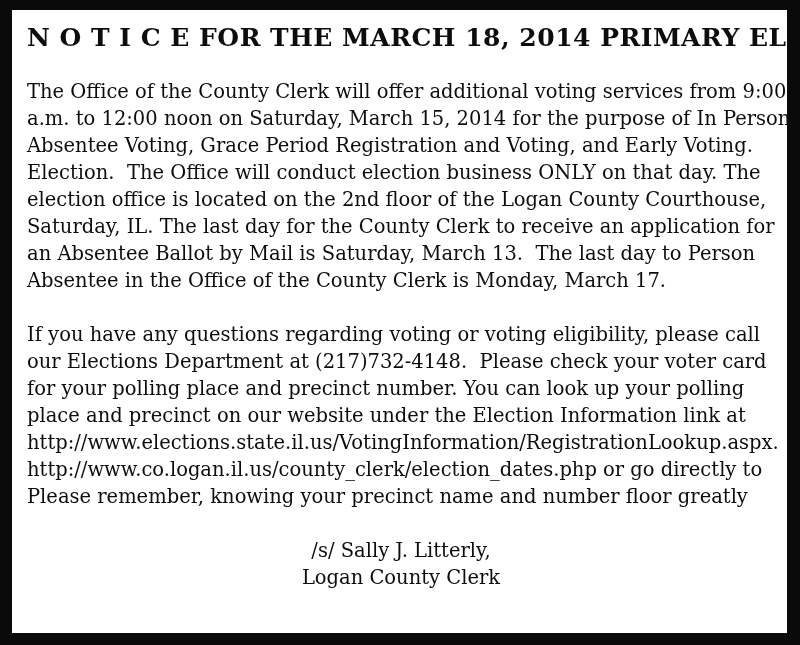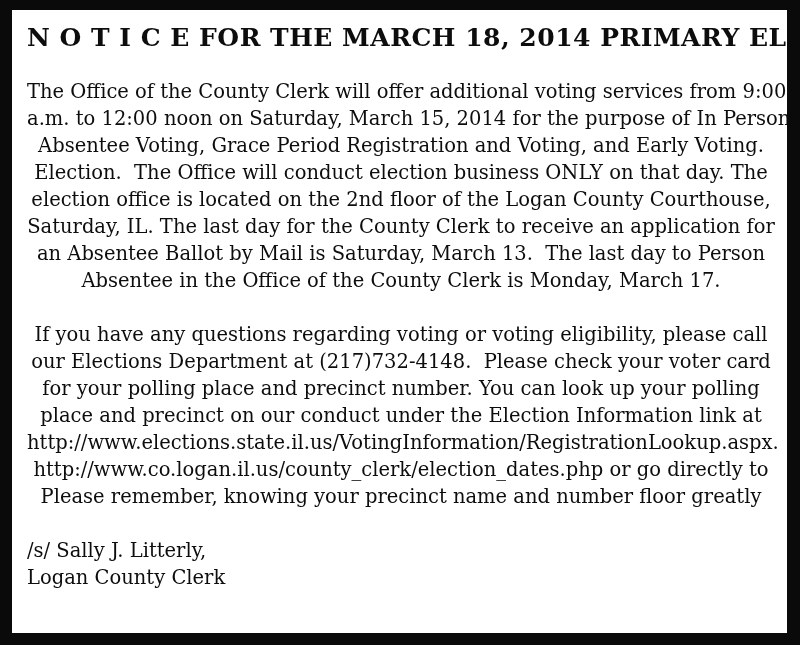--- a/index.html
+++ b/index.html
@@ -42,7 +42,6 @@
     font-size: 19.5px;
     line-height: 27px;
     margin: 0 0 27px 0;
-    text-align: center;
   }
   .para .line {
     white-space: pre;

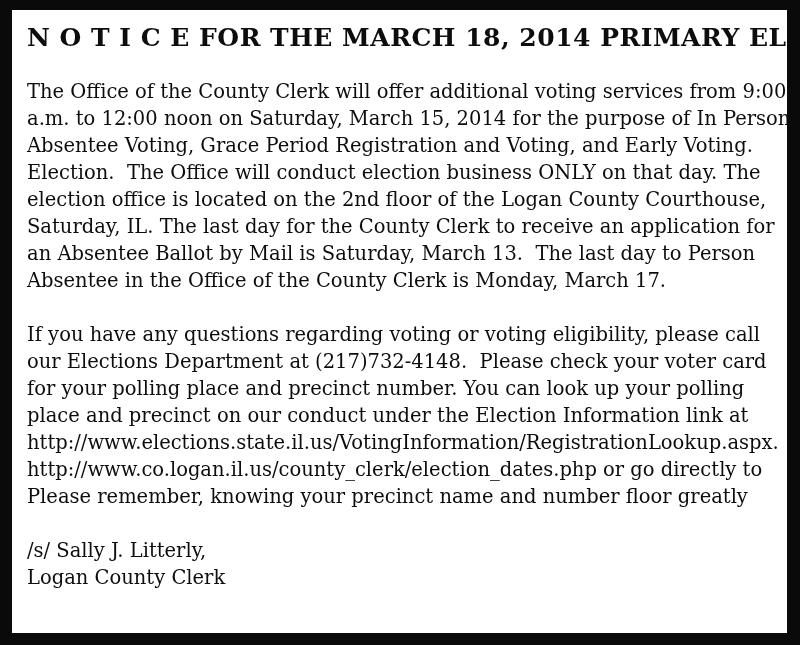--- a/index.html
+++ b/index.html
@@ -78,7 +78,7 @@
         <div class="line">If you have any questions regarding voting or voting eligibility, please call</div>
         <div class="line">our Elections Department at (217)732-4148.  Please check your voter card</div>
         <div class="line">for your polling place and precinct number. You can look up your polling</div>
-        <div class="line">place and precinct on our conduct under the Election Information link at</div>
+        <div class="line">place and precinct on our website under the Election Information link at</div>
         <div class="line">http://www.elections.state.il.us/VotingInformation/RegistrationLookup.aspx.</div>
         <div class="line">http://www.co.logan.il.us/county_clerk/election_dates.php or go directly to</div>
         <div class="line">Please remember, knowing your precinct name and number floor greatly</div>

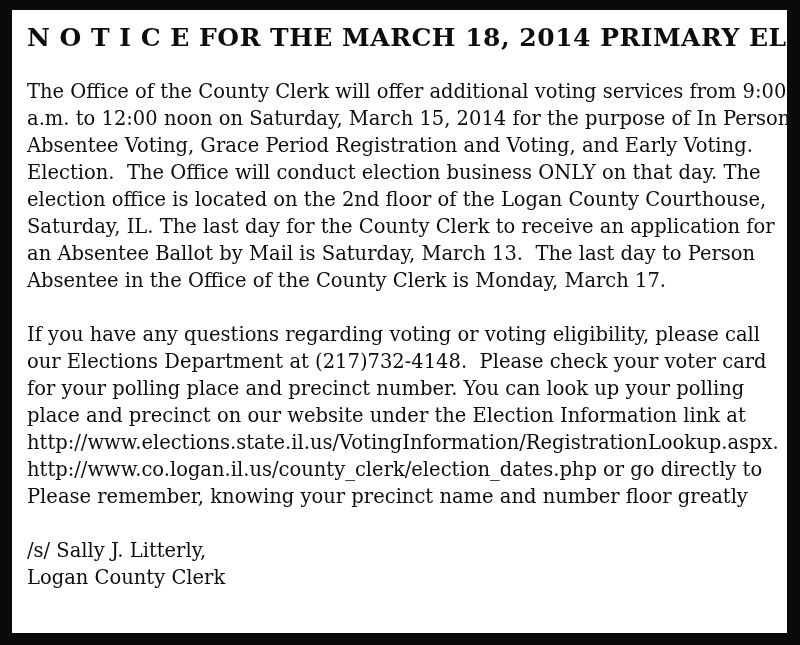--- a/index.html
+++ b/index.html
@@ -49,7 +49,7 @@
   .signature {
     font-size: 19.5px;
     line-height: 27px;
-    text-align: left;
+    text-align: center;
     margin-top: 12px;
   }
   .signature .line {

